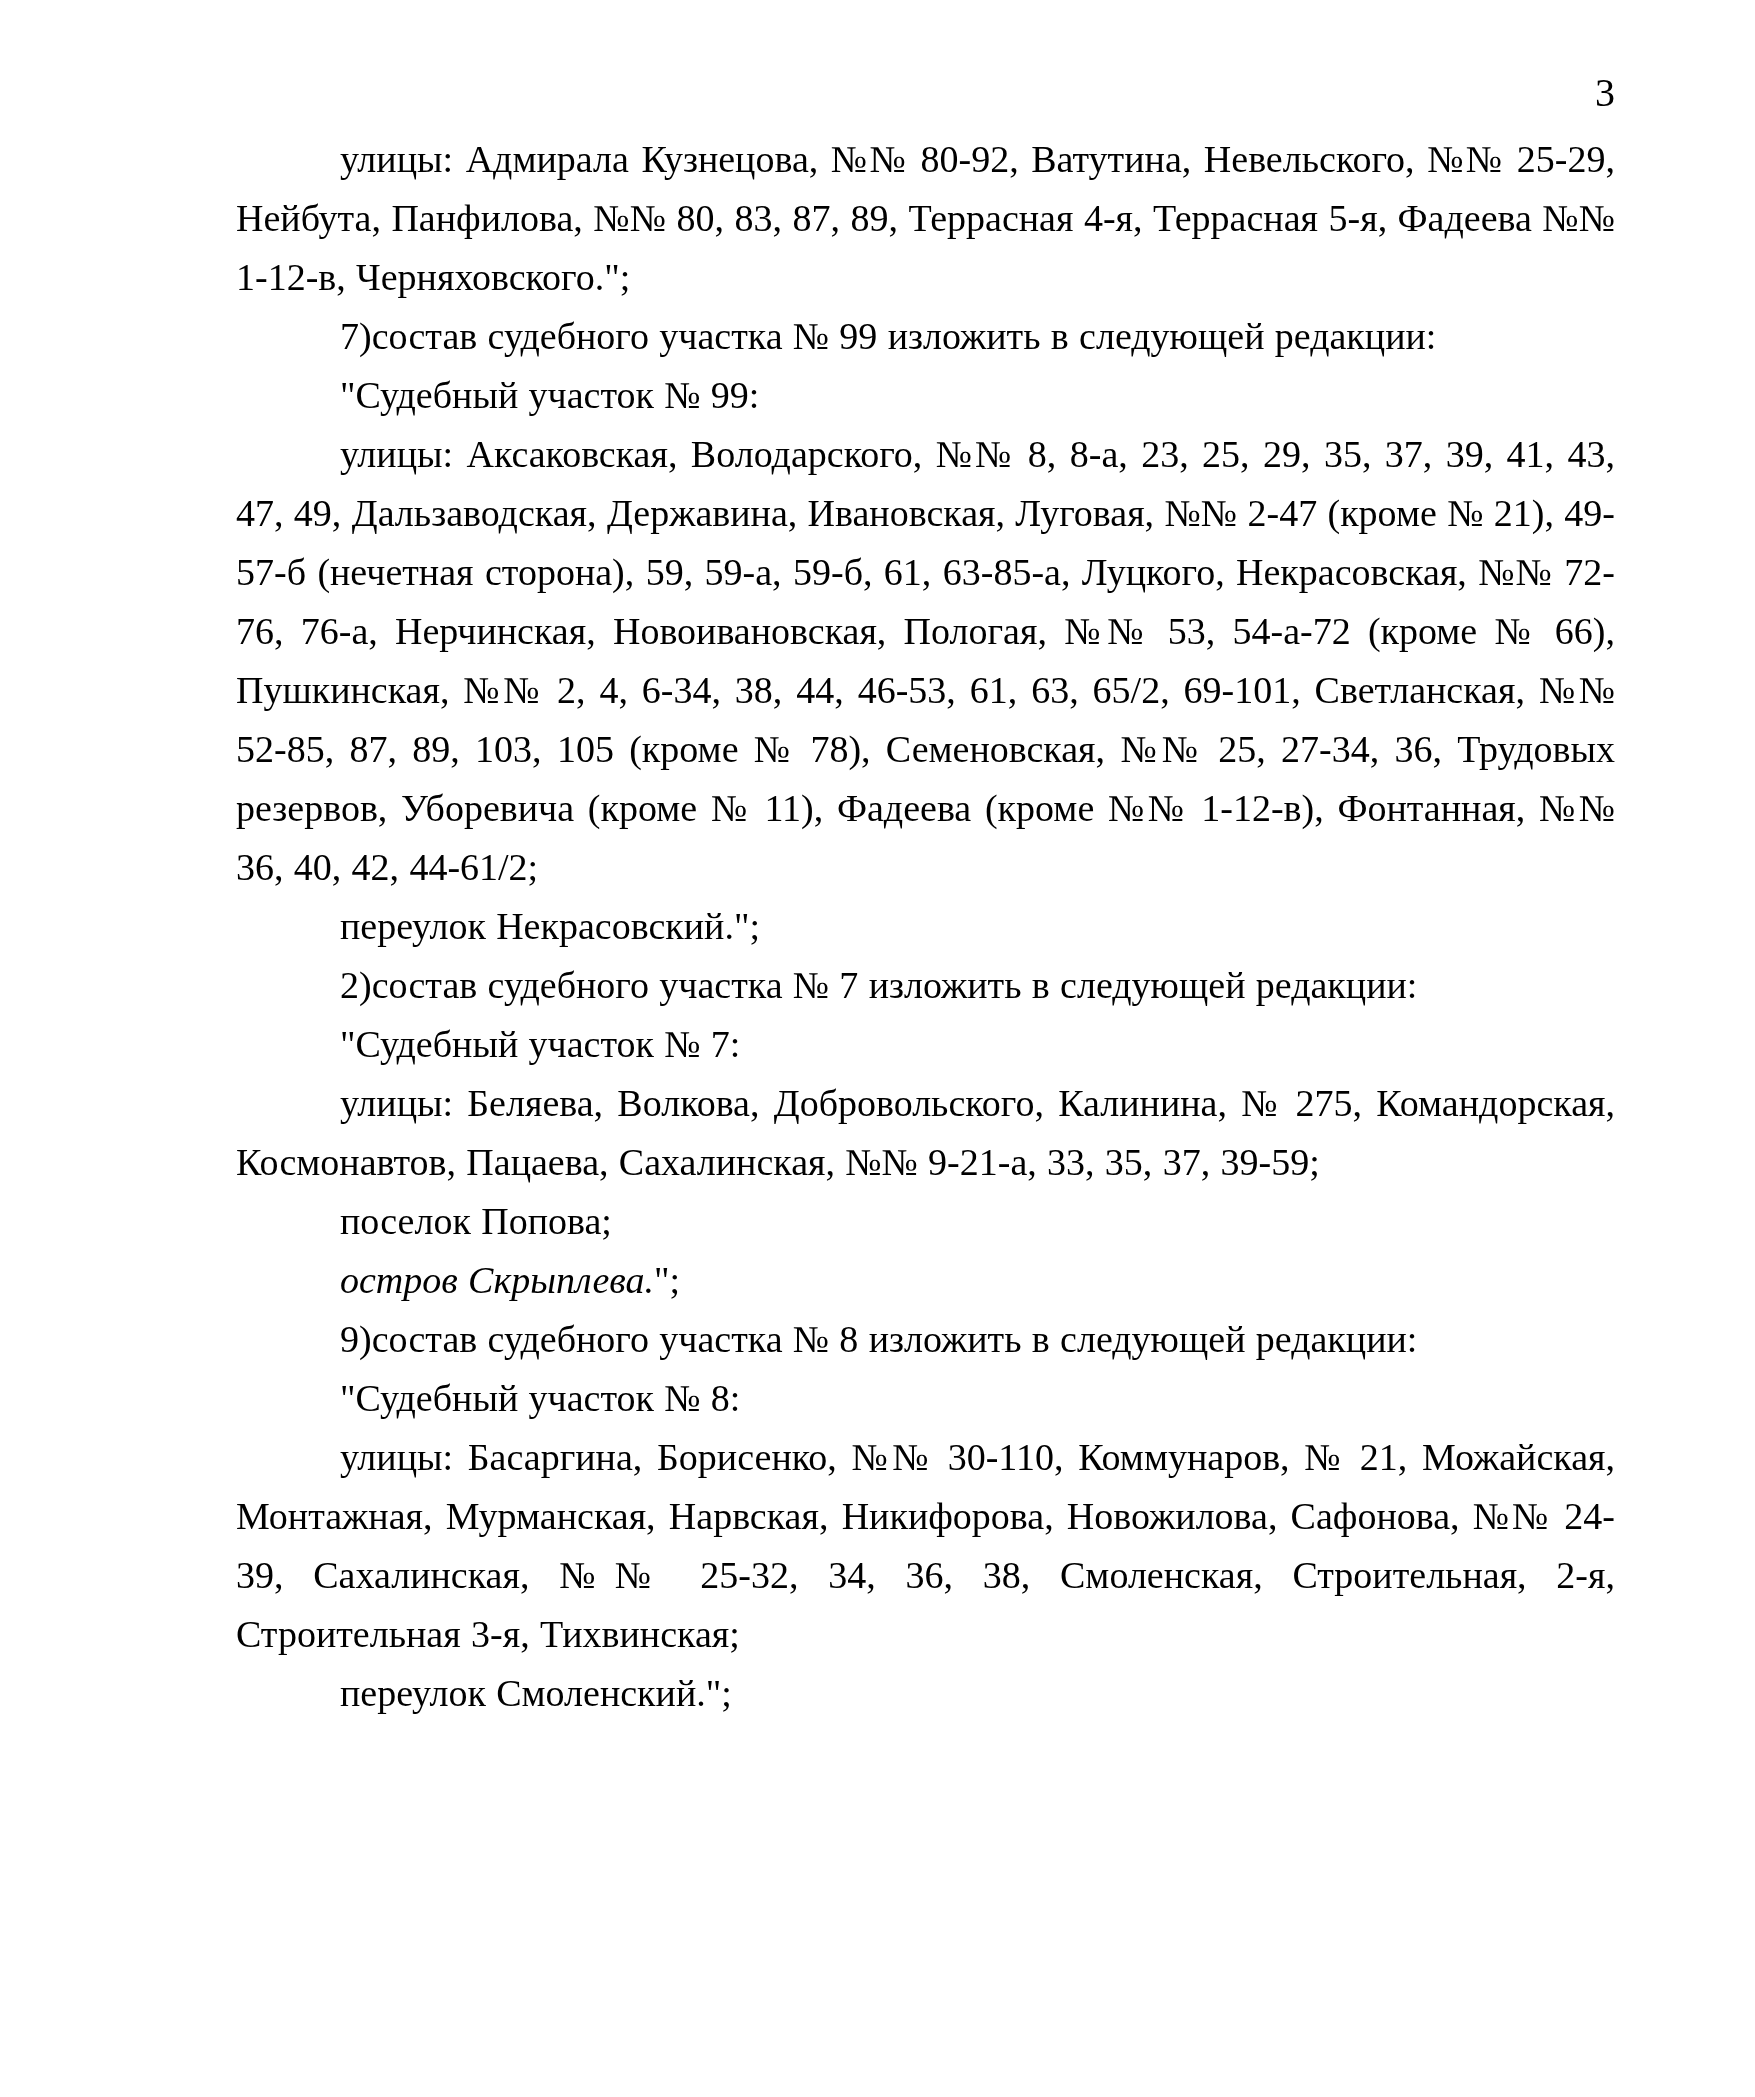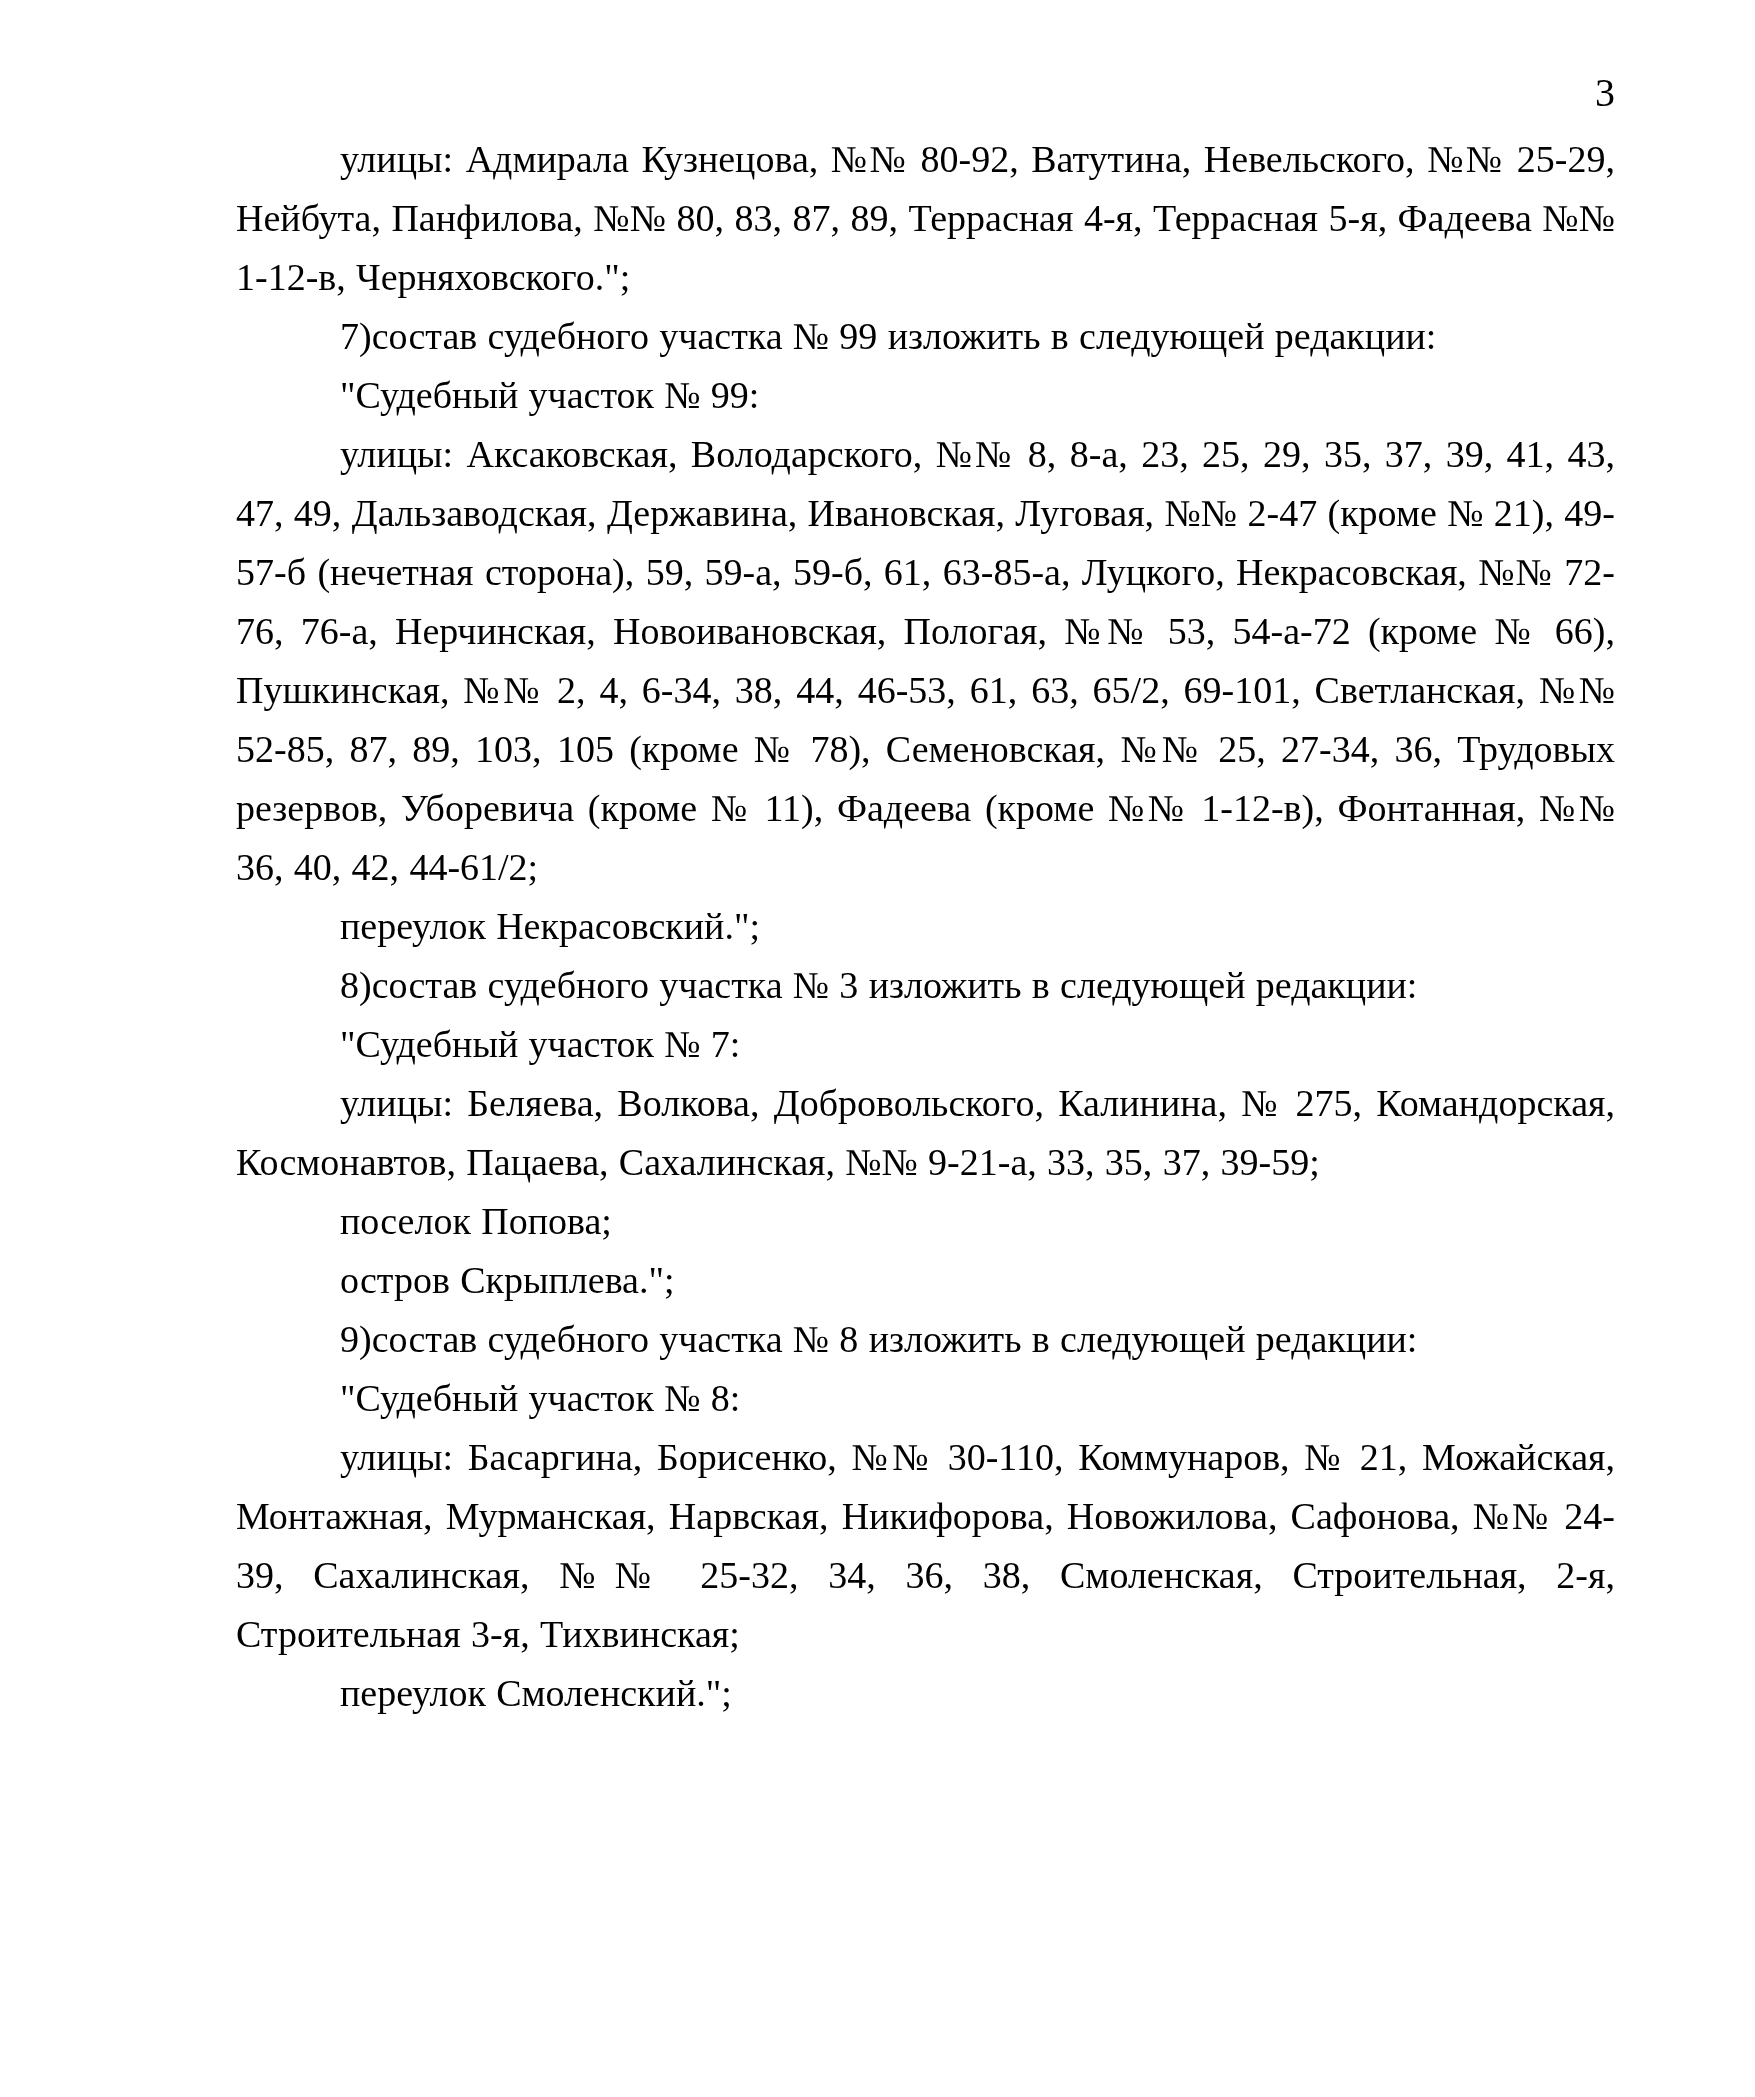--- a/index.html
+++ b/index.html
@@ -44,7 +44,7 @@
       <p class="para"><span>"Судебный участок № 99:</span></p>
       <p class="para"><span>улицы: Аксаковская, Володарского, №№ 8, 8-а, 23, 25, 29, 35, 37, 39, 41, 43, 47, 49, Дальзаводская, Державина, Ивановская, Луговая, №№ 2-47 (кроме № 21), 49-57-б (нечетная сторона), 59, 59-а, 59-б, 61, 63-85-а, Луцкого, Некрасовская, №№ 72-76, 76-а, Нерчинская, Новоивановская, Пологая, №№ 53, 54-а-72 (кроме № 66), Пушкинская, №№ 2, 4, 6-34, 38, 44, 46-53, 61, 63, 65/2, 69-101, Светланская, №№ 52-85, 87, 89, 103, 105 (кроме № 78), Семеновская, №№ 25, 27-34, 36, Трудовых резервов, Уборевича (кроме № 11), Фадеева (кроме №№ 1-12-в), Фонтанная, №№ 36, 40, 42, 44-61/2;</span></p>
       <p class="para"><span>переулок Некрасовский.";</span></p>
-      <p class="para"><span>8)состав судебного участка № 3 изложить в следующей редакции:</span></p>
+      <p class="para"><span>2)состав судебного участка № 7 изложить в следующей редакции:</span></p>
       <p class="para"><span>"Судебный участок № 7:</span></p>
       <p class="para"><span>улицы: Беляева, Волкова, Добровольского, Калинина, № 275, Командорская, Космонавтов, Пацаева, Сахалинская, №№ 9-21-а, 33, 35, 37, 39-59;</span></p>
       <p class="para"><span>поселок Попова;</span></p>

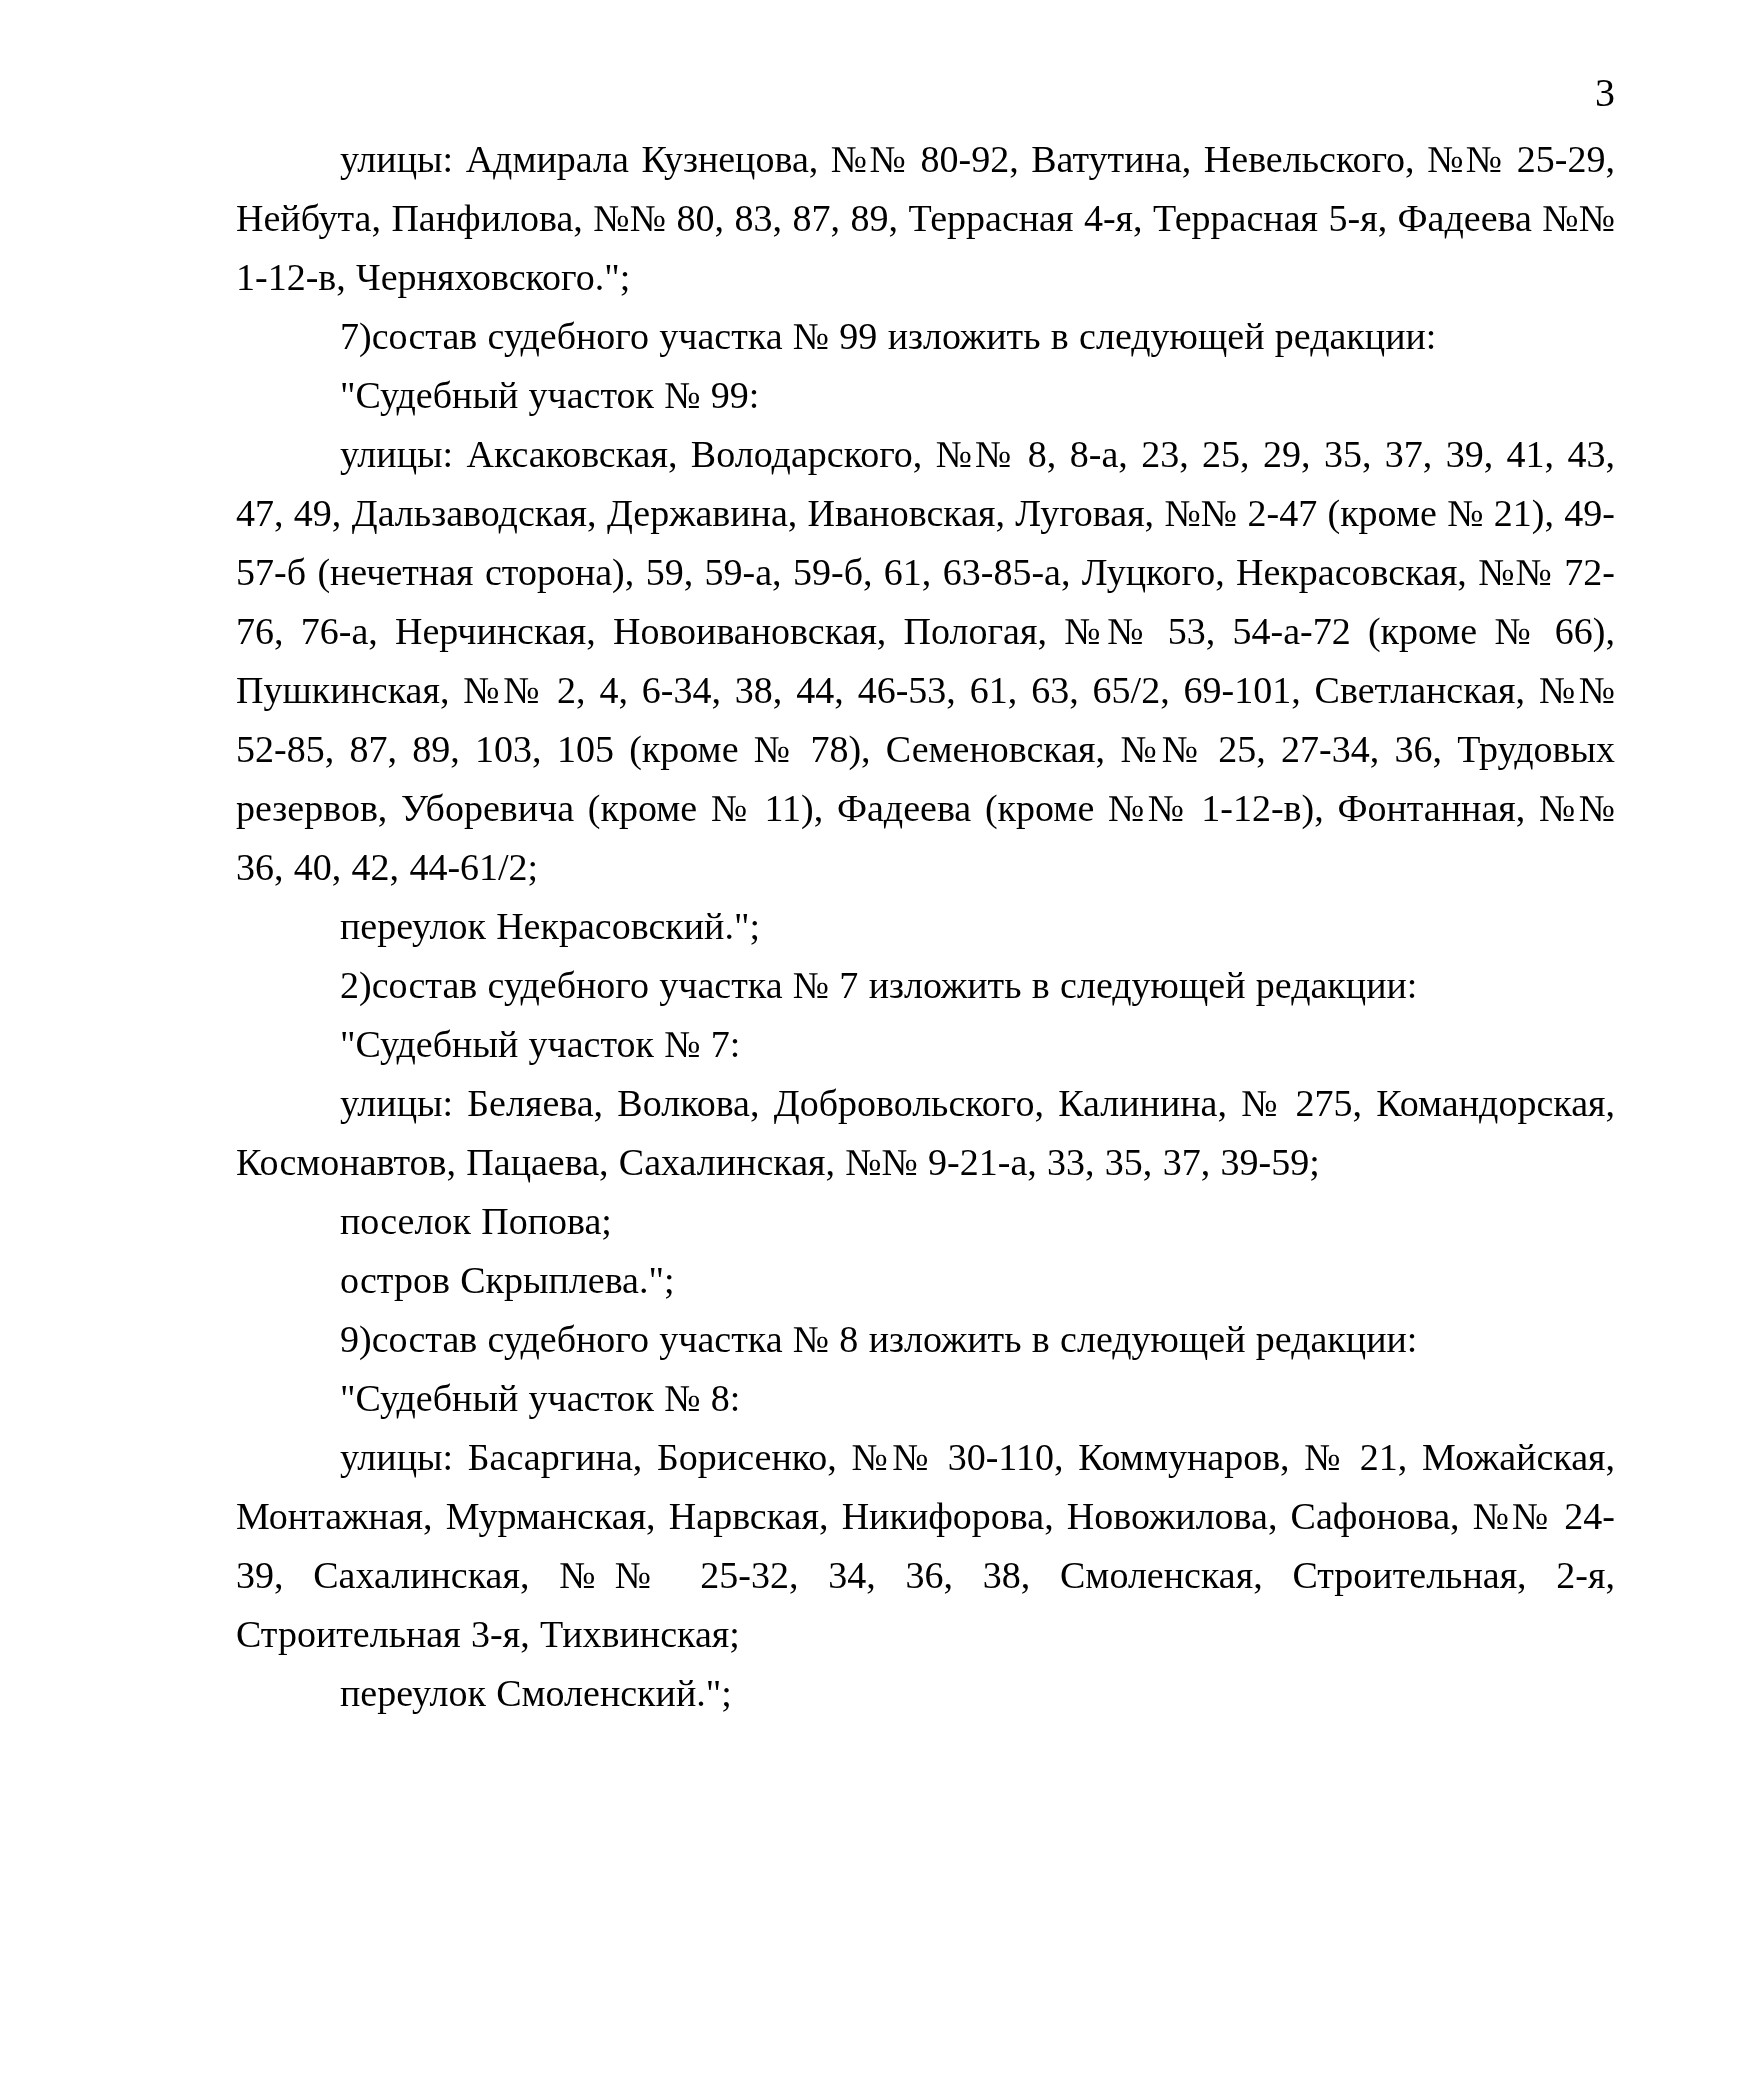--- a/index.html
+++ b/index.html
@@ -31,7 +31,7 @@
     line-height: 59px;
     word-spacing: 0.8px;
   }
-  .italic { }
+  .italic { font-style: italic; }
 </style>
 </head>
 <body>

